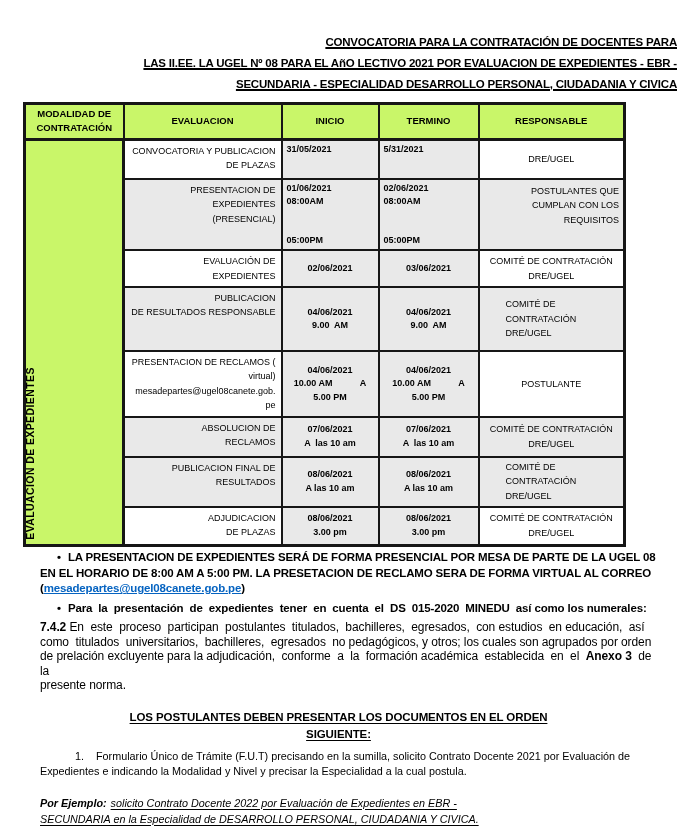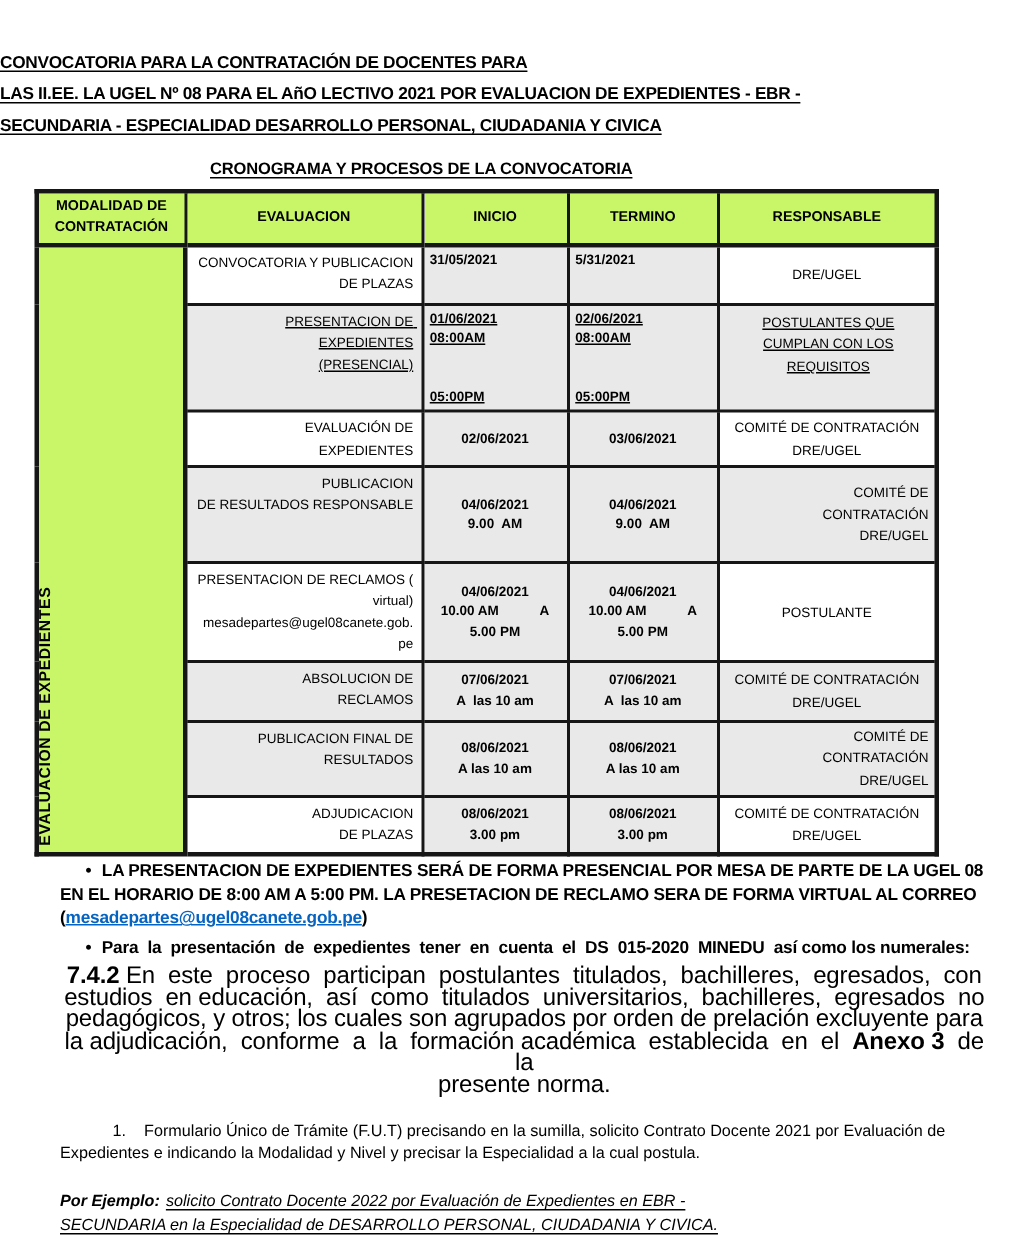--- a/index.html
+++ b/index.html
@@ -15,8 +15,8 @@
     font-family:"Liberation Sans",sans-serif;color:#000;overflow:hidden;
   }
   
-  .doc-title{margin-top:32px;text-align:left;font-weight:bold;
-    font-size:11.5px;letter-spacing:-0.2px;line-height:21px;}
+  .doc-title{margin-top:32px;text-align:right;font-weight:bold;
+    font-size:11.5px;letter-spacing:-0.2px;line-height:21px;text-decoration:underline;}
   .doc-title .tline{text-decoration:underline;text-underline-offset:2px;}
   .subtitle{margin:12px 0 0 140px;font-weight:bold;font-size:11px;
     text-decoration:underline;text-underline-offset:2px;width:max-content;letter-spacing:-0.1px;}

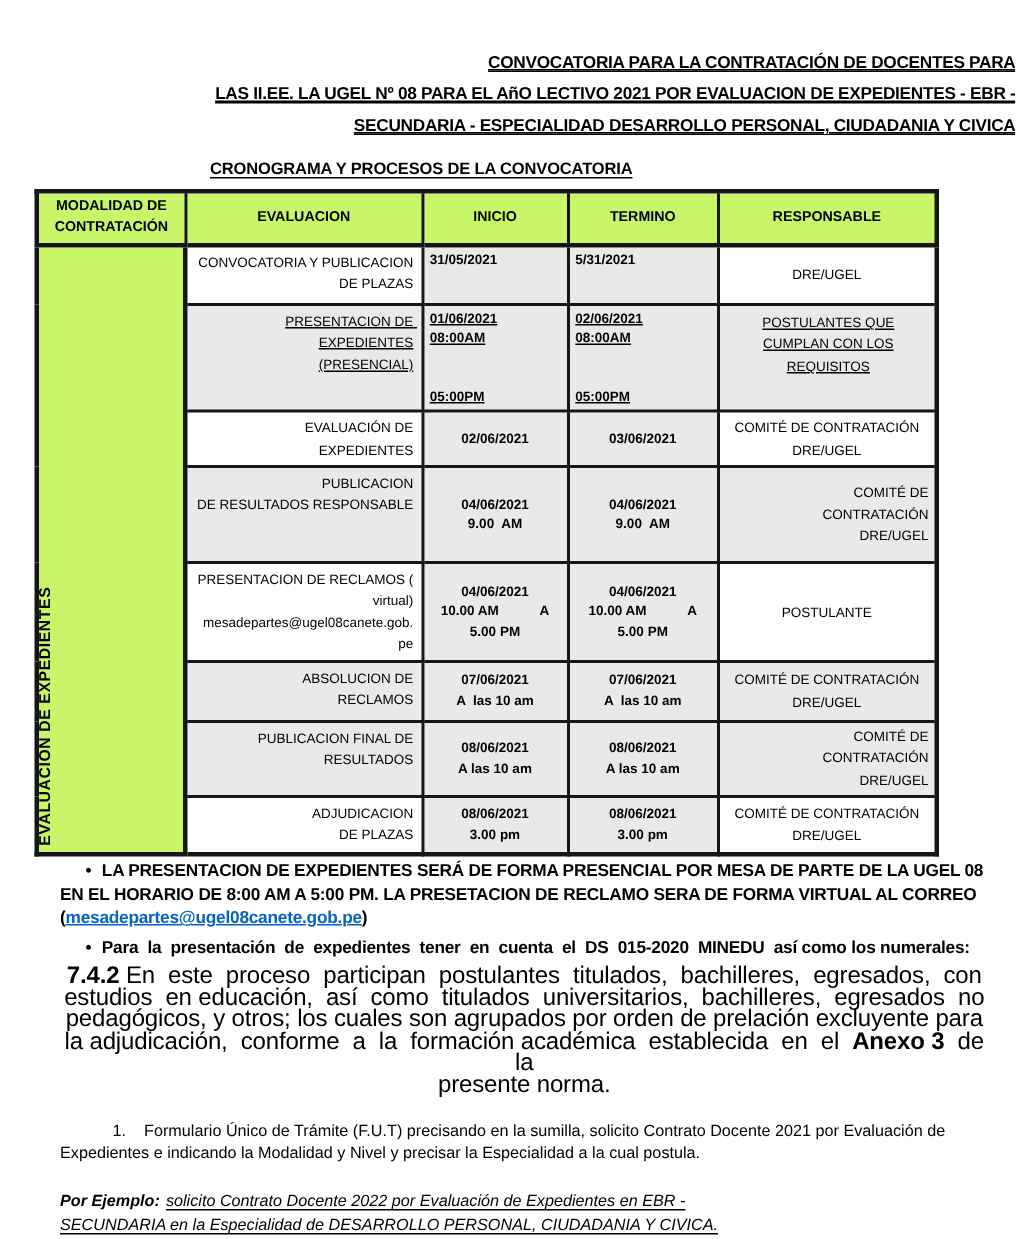--- a/index.html
+++ b/index.html
@@ -73,7 +73,6 @@
     <div class="tline">SECUNDARIA - ESPECIALIDAD DESARROLLO PERSONAL, CIUDADANIA Y CIVICA</div>
   </div>
 
-  <div class="subtitle">CRONOGRAMA Y PROCESOS DE LA CONVOCATORIA</div>
 
   <table class="crono">
     <colgroup>

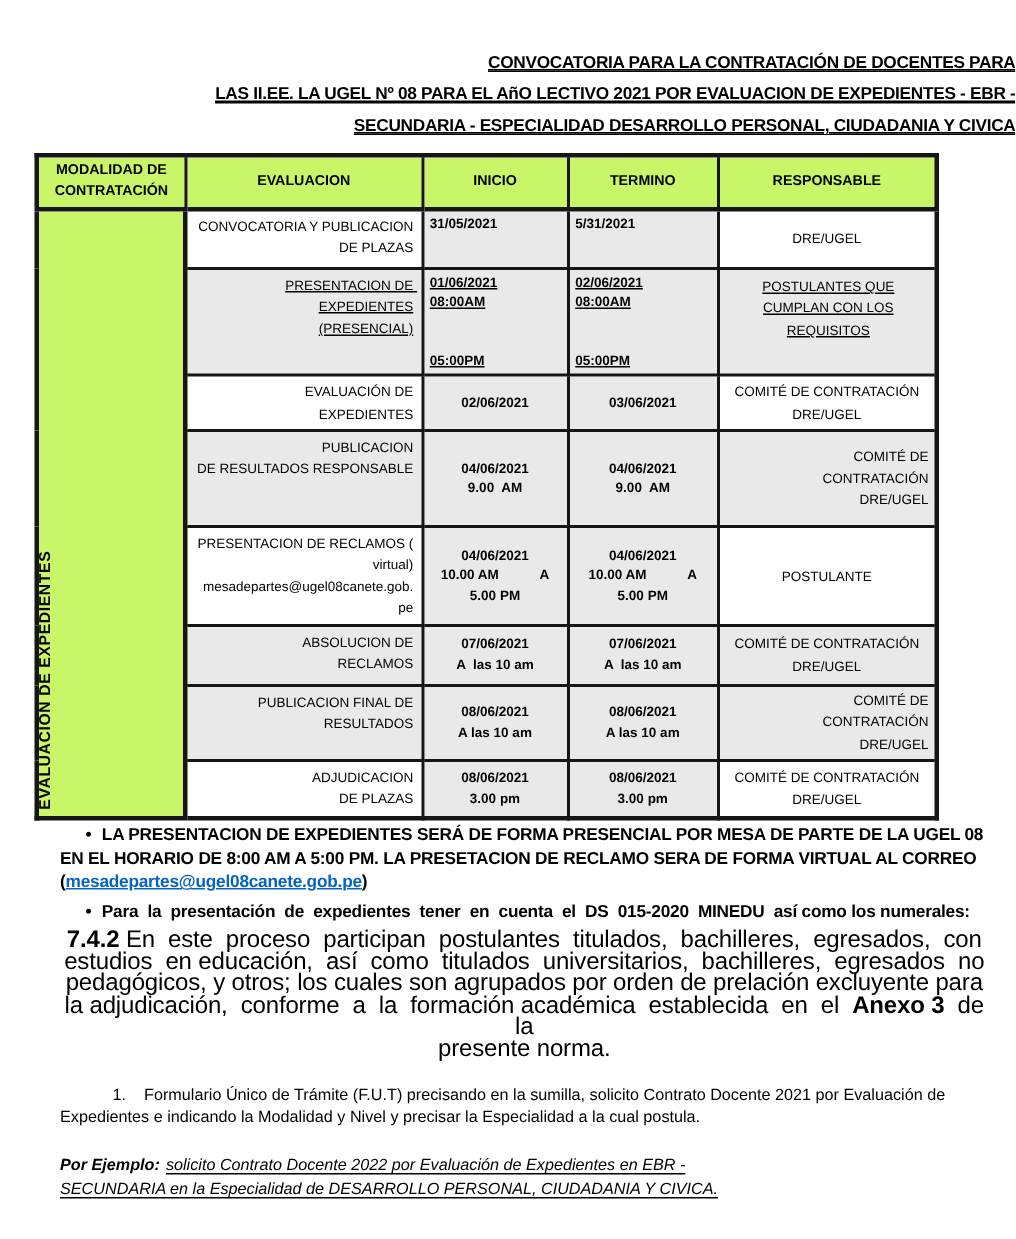--- a/index.html
+++ b/index.html
@@ -39,7 +39,7 @@
   td.resp.indent{text-align:right;padding-left:26px;}
   .bg-gray{background:var(--gray);}
   .bg-white{background:#ffffff;}
-  tr.h40{height:40px;} tr.h65{height:65px;text-decoration:underline;} tr.h31{height:31px;} tr.h64{height:64px;}
+  tr.h40{height:40px;} tr.h65{height:65px;} tr.h31{height:31px;} tr.h64{height:64px;}
   tr.h56{height:56px;} tr.h50{height:50px;} tr.h39{height:39px;}
   
   .notes{margin:3px 18px 0 40px;}

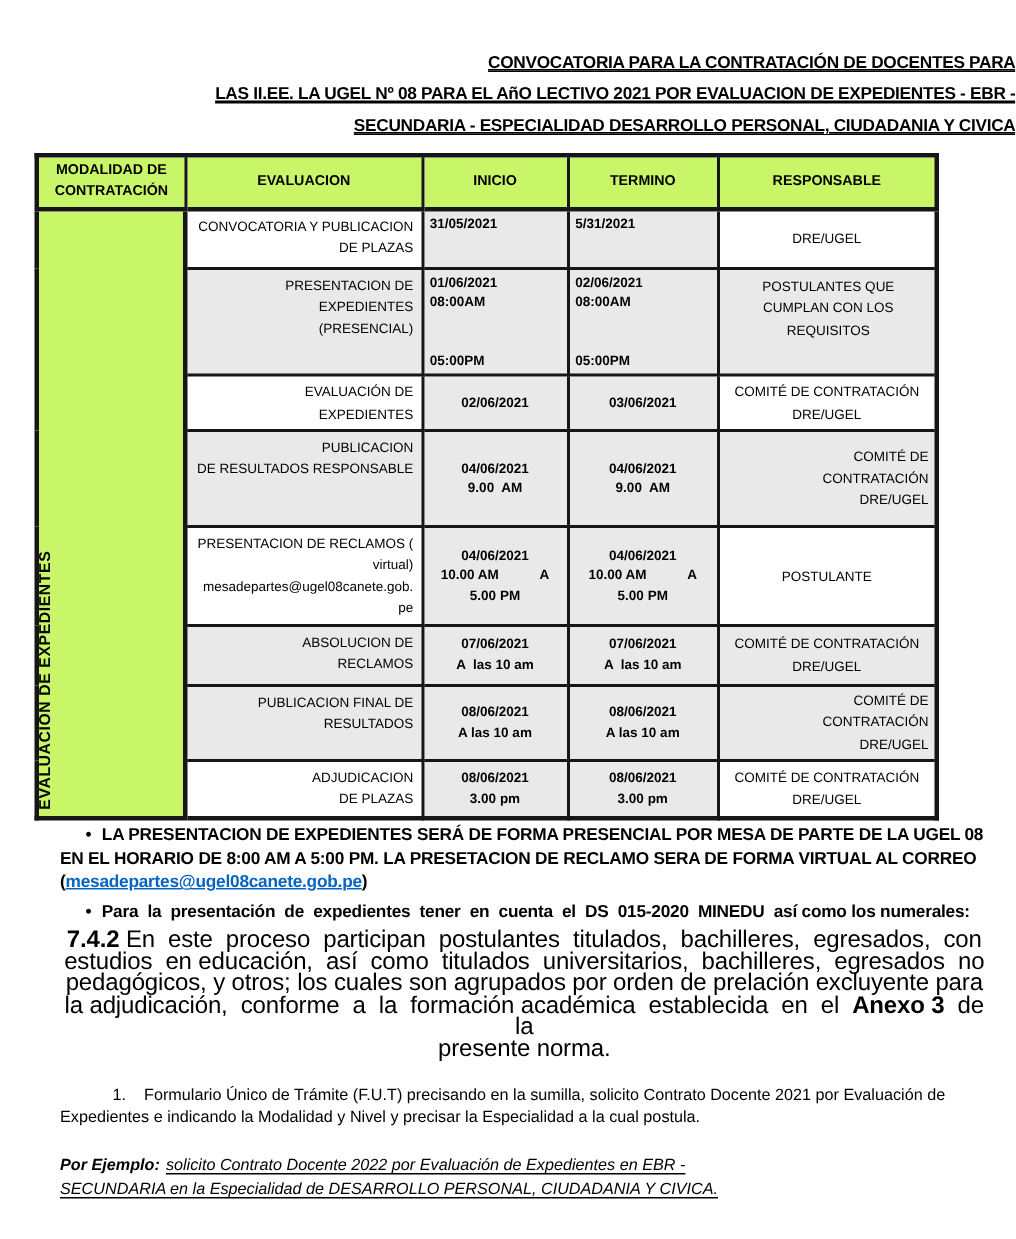--- a/index.html
+++ b/index.html
@@ -35,7 +35,7 @@
   td.date{background:var(--gray);font-weight:bold;text-align:center;vertical-align:middle;line-height:1.5;}
   td.date.topleft{text-align:left;vertical-align:top;line-height:1.45;}
   td.resp{text-align:center;vertical-align:middle;line-height:1.6;}
-  td.resp.leftpad{text-align:center;vertical-align:top;padding:4px 4px 2px 6px;}
+  td.resp.leftpad{text-align:right;vertical-align:top;padding:4px 4px 2px 6px;}
   td.resp.indent{text-align:right;padding-left:26px;}
   .bg-gray{background:var(--gray);}
   .bg-white{background:#ffffff;}

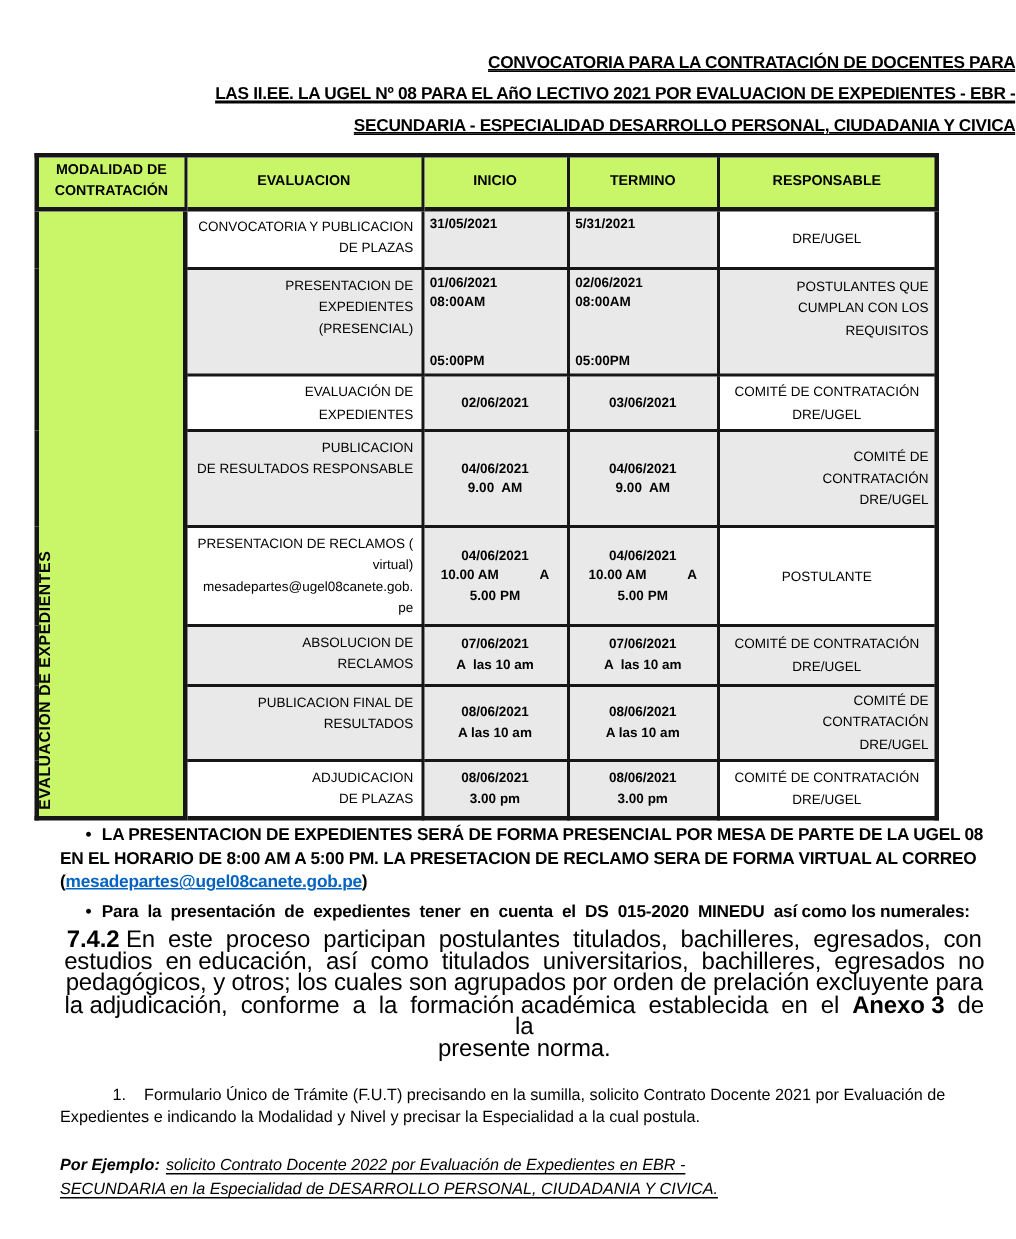--- a/index.html
+++ b/index.html
@@ -36,7 +36,7 @@
   td.date.topleft{text-align:left;vertical-align:top;line-height:1.45;}
   td.resp{text-align:center;vertical-align:middle;line-height:1.6;}
   td.resp.leftpad{text-align:right;vertical-align:top;padding:4px 4px 2px 6px;}
-  td.resp.indent{text-align:right;padding-left:26px;}
+  td.resp.indent{text-align:left;padding-left:26px;}
   .bg-gray{background:var(--gray);}
   .bg-white{background:#ffffff;}
   tr.h40{height:40px;} tr.h65{height:65px;} tr.h31{height:31px;} tr.h64{height:64px;}

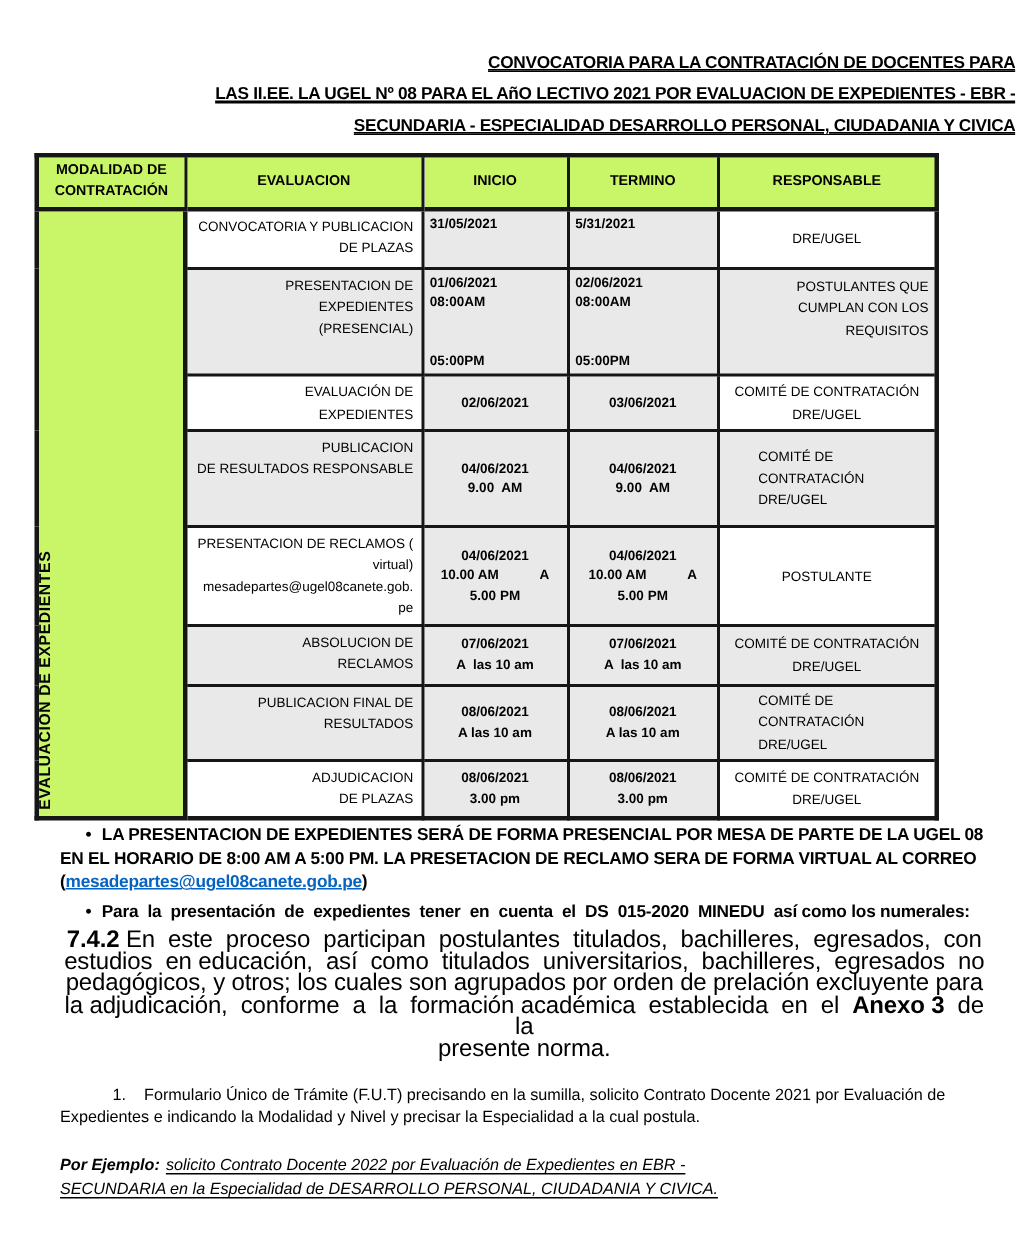--- a/index.html
+++ b/index.html
@@ -48,8 +48,8 @@
   .bullet .dot{margin-right:7px;}
   .bullet.prewrap{white-space:pre-wrap;}
   .email-link{color:var(--blue);text-decoration:underline;cursor:pointer;}
-  .p742{font-size:16px;line-height:14.5px;margin:2px 0 16px 0;white-space:pre-wrap;
-    letter-spacing:-0.1px;text-align:center;}
+  .p742{font-size:12px;line-height:14.5px;margin:2px 0 16px 0;white-space:pre-wrap;
+    letter-spacing:-0.1px;}
   .p742 .bold{font-weight:bold;}
   
   .order-heading{max-width:430px;margin:7px auto 0 auto;text-align:center;

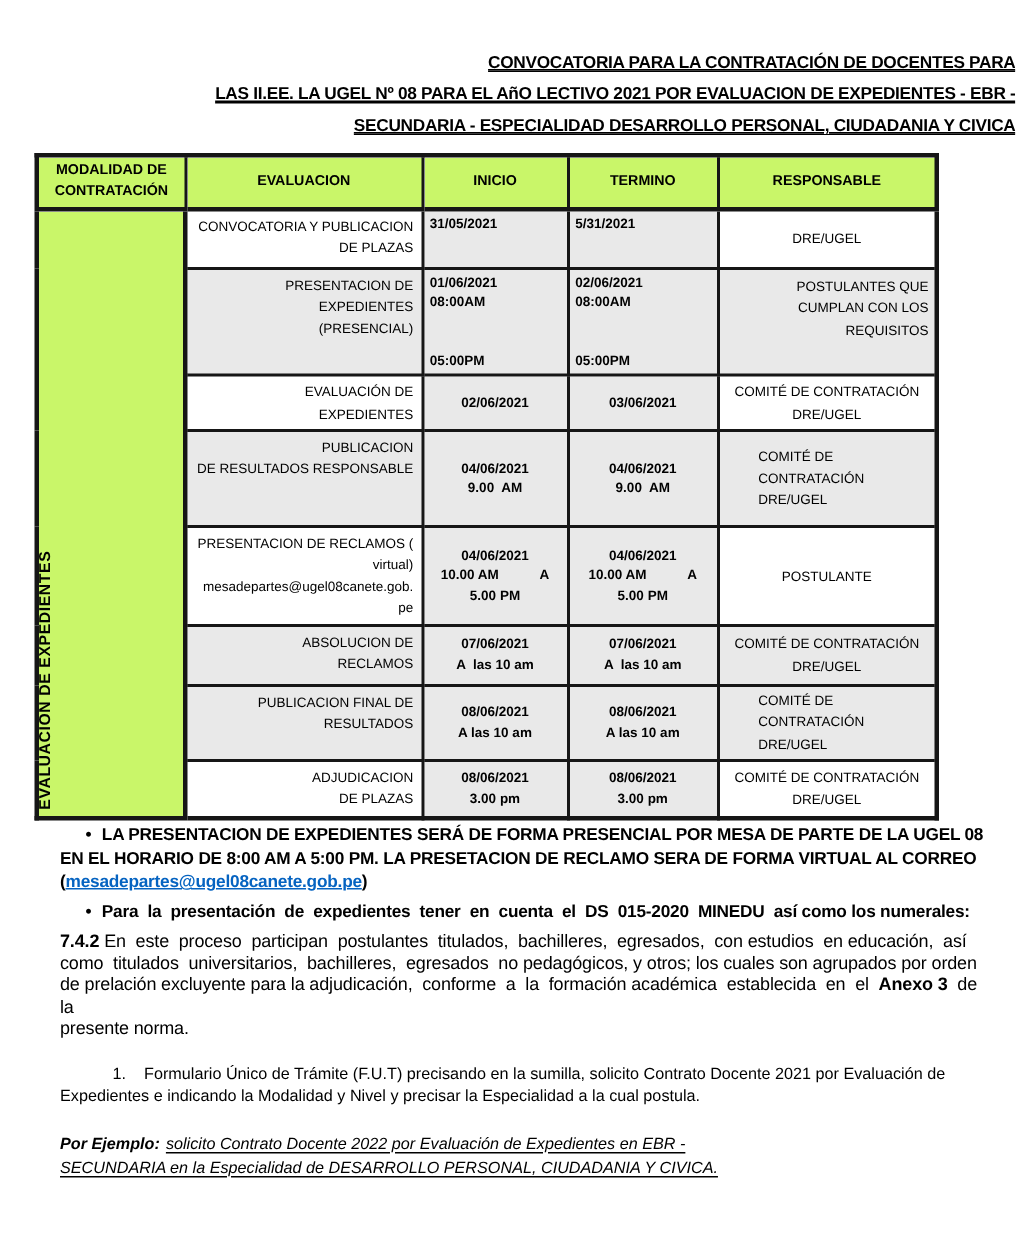--- a/index.html
+++ b/index.html
@@ -192,6 +192,7 @@
 presente norma.</span></p>
   </div>
 
+  <div class="order-heading">LOS POSTULANTES DEBEN PRESENTAR LOS DOCUMENTOS EN EL ORDEN SIGUIENTE:</div>
 
   <p class="item1"><span class="num">1.</span><span>Formulario Único de Trámite (F.U.T) precisando en la sumilla, solicito Contrato Docente 2021 por Evaluación de Expedientes e indicando la Modalidad y Nivel y precisar la Especialidad a la cual postula.</span></p>
 

